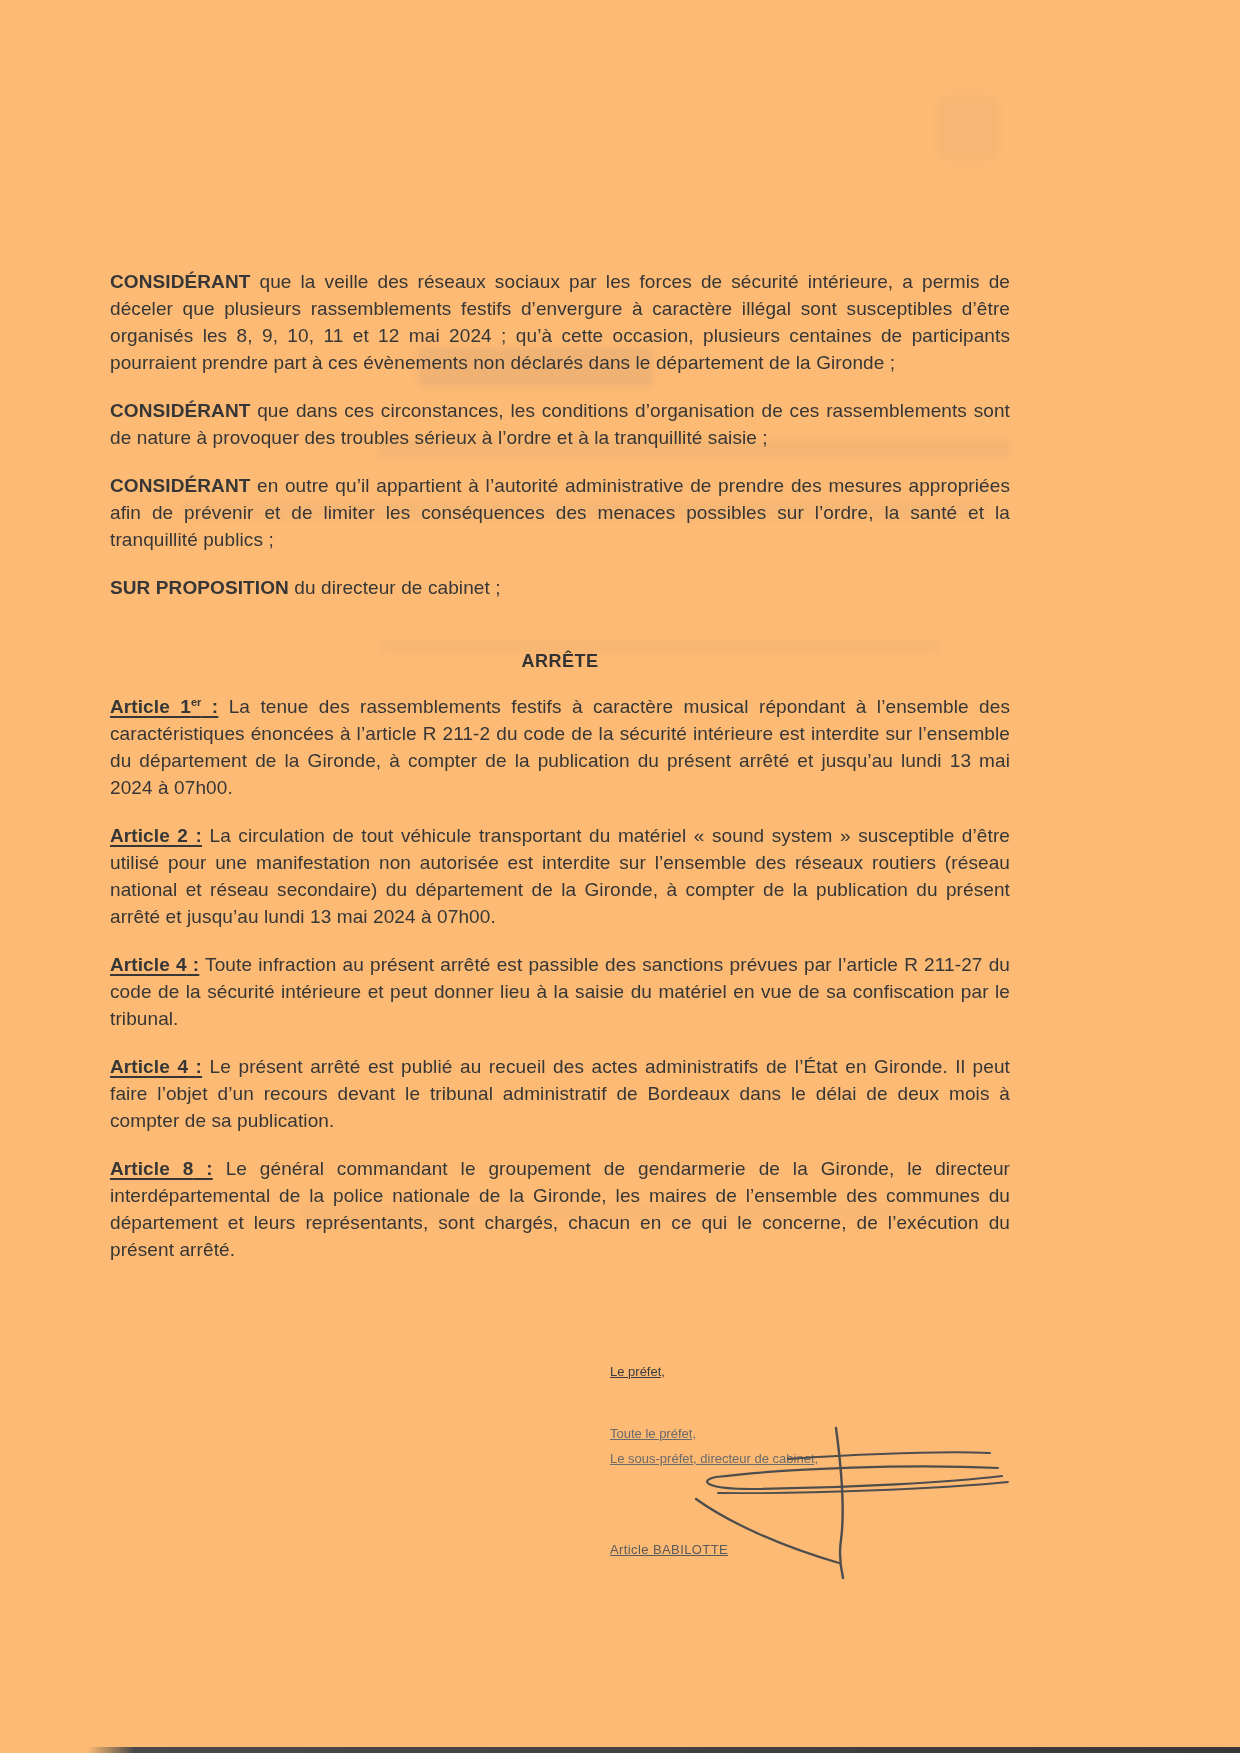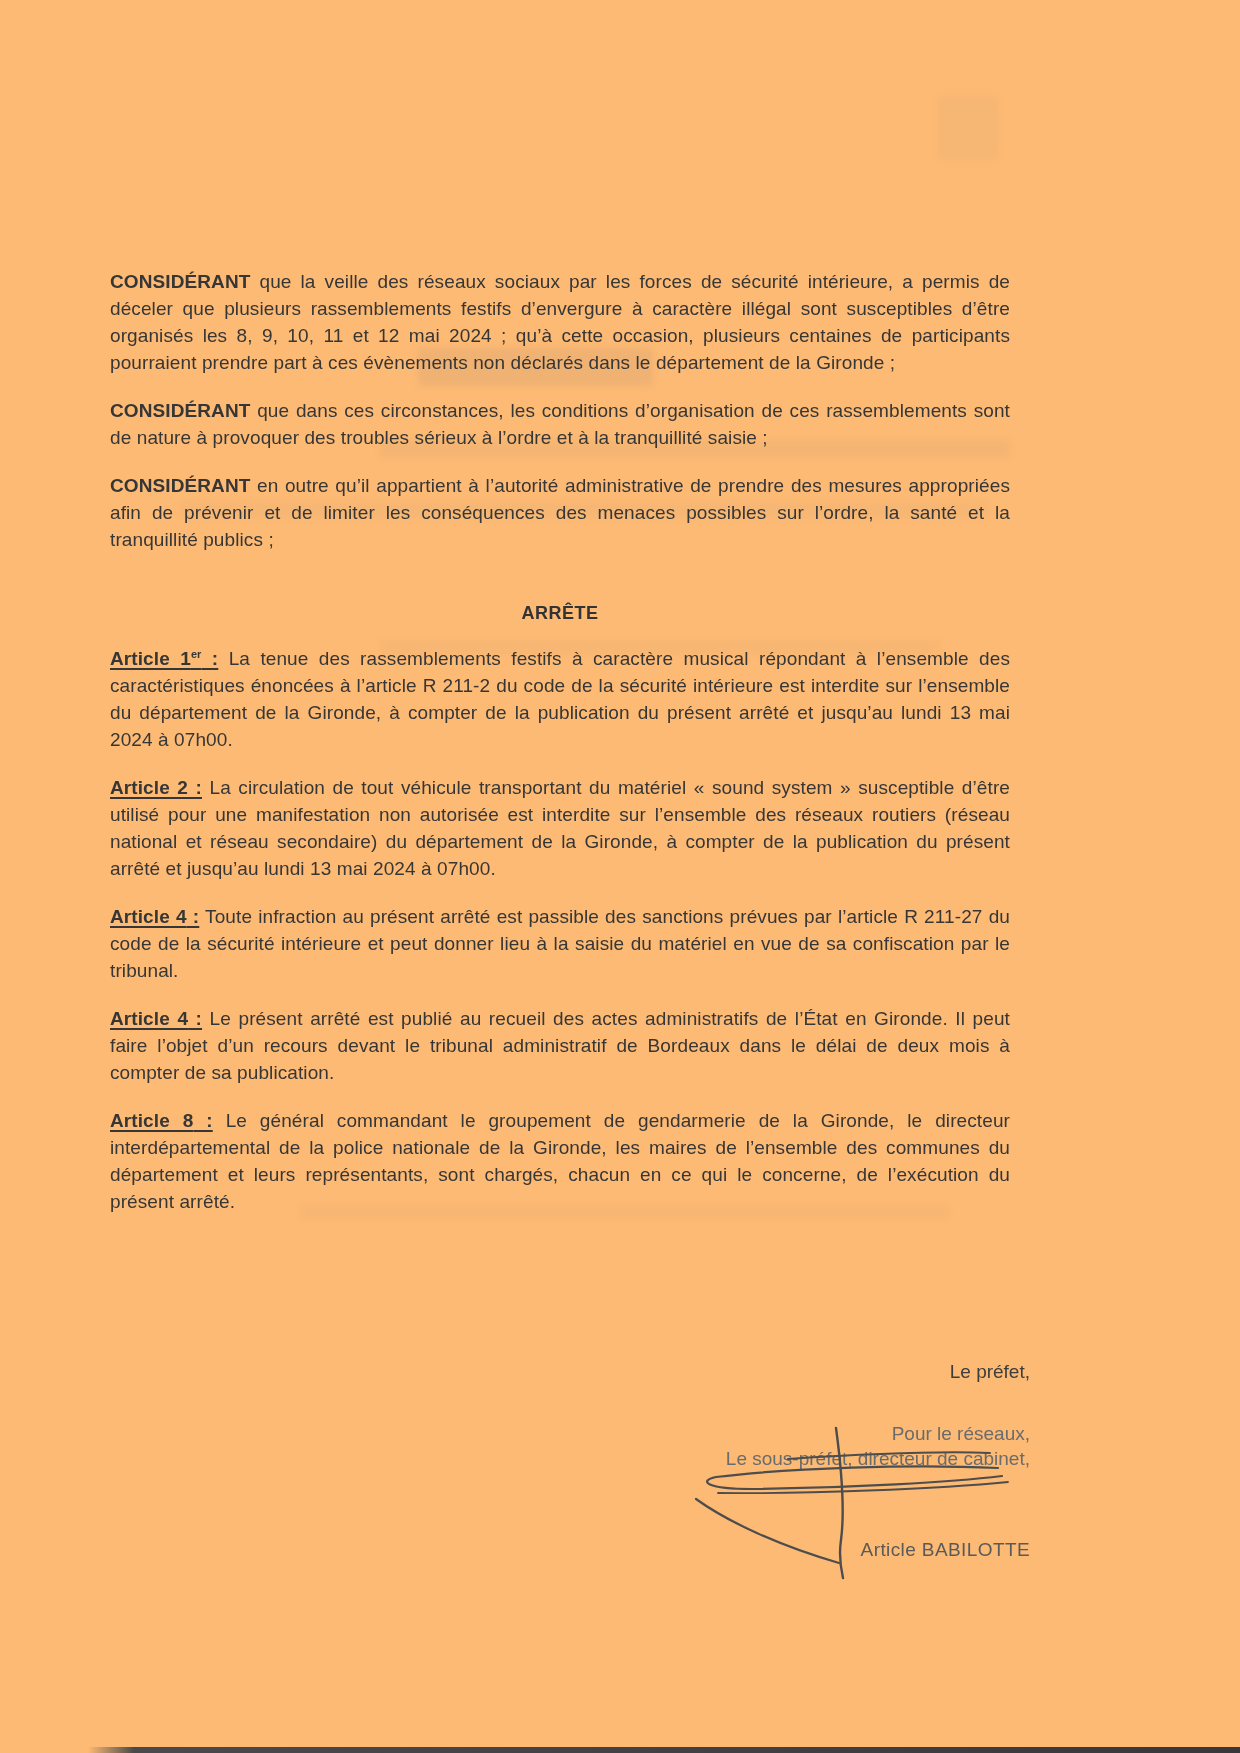--- a/index.html
+++ b/index.html
@@ -113,6 +113,10 @@
       <span>en outre qu’il appartient à l’autorité administrative de prendre des mesures appropriées afin de prévenir et de limiter les conséquences des menaces possibles sur l’ordre, la santé et la tranquillité publics ;</span>
     </p>
 
+    <p class="para">
+      <strong class="plabel">SUR PROPOSITION</strong>
+      <span>du directeur de cabinet ;</span>
+    </p>
 
     <h2 class="arrete">ARRÊTE</h2>
 

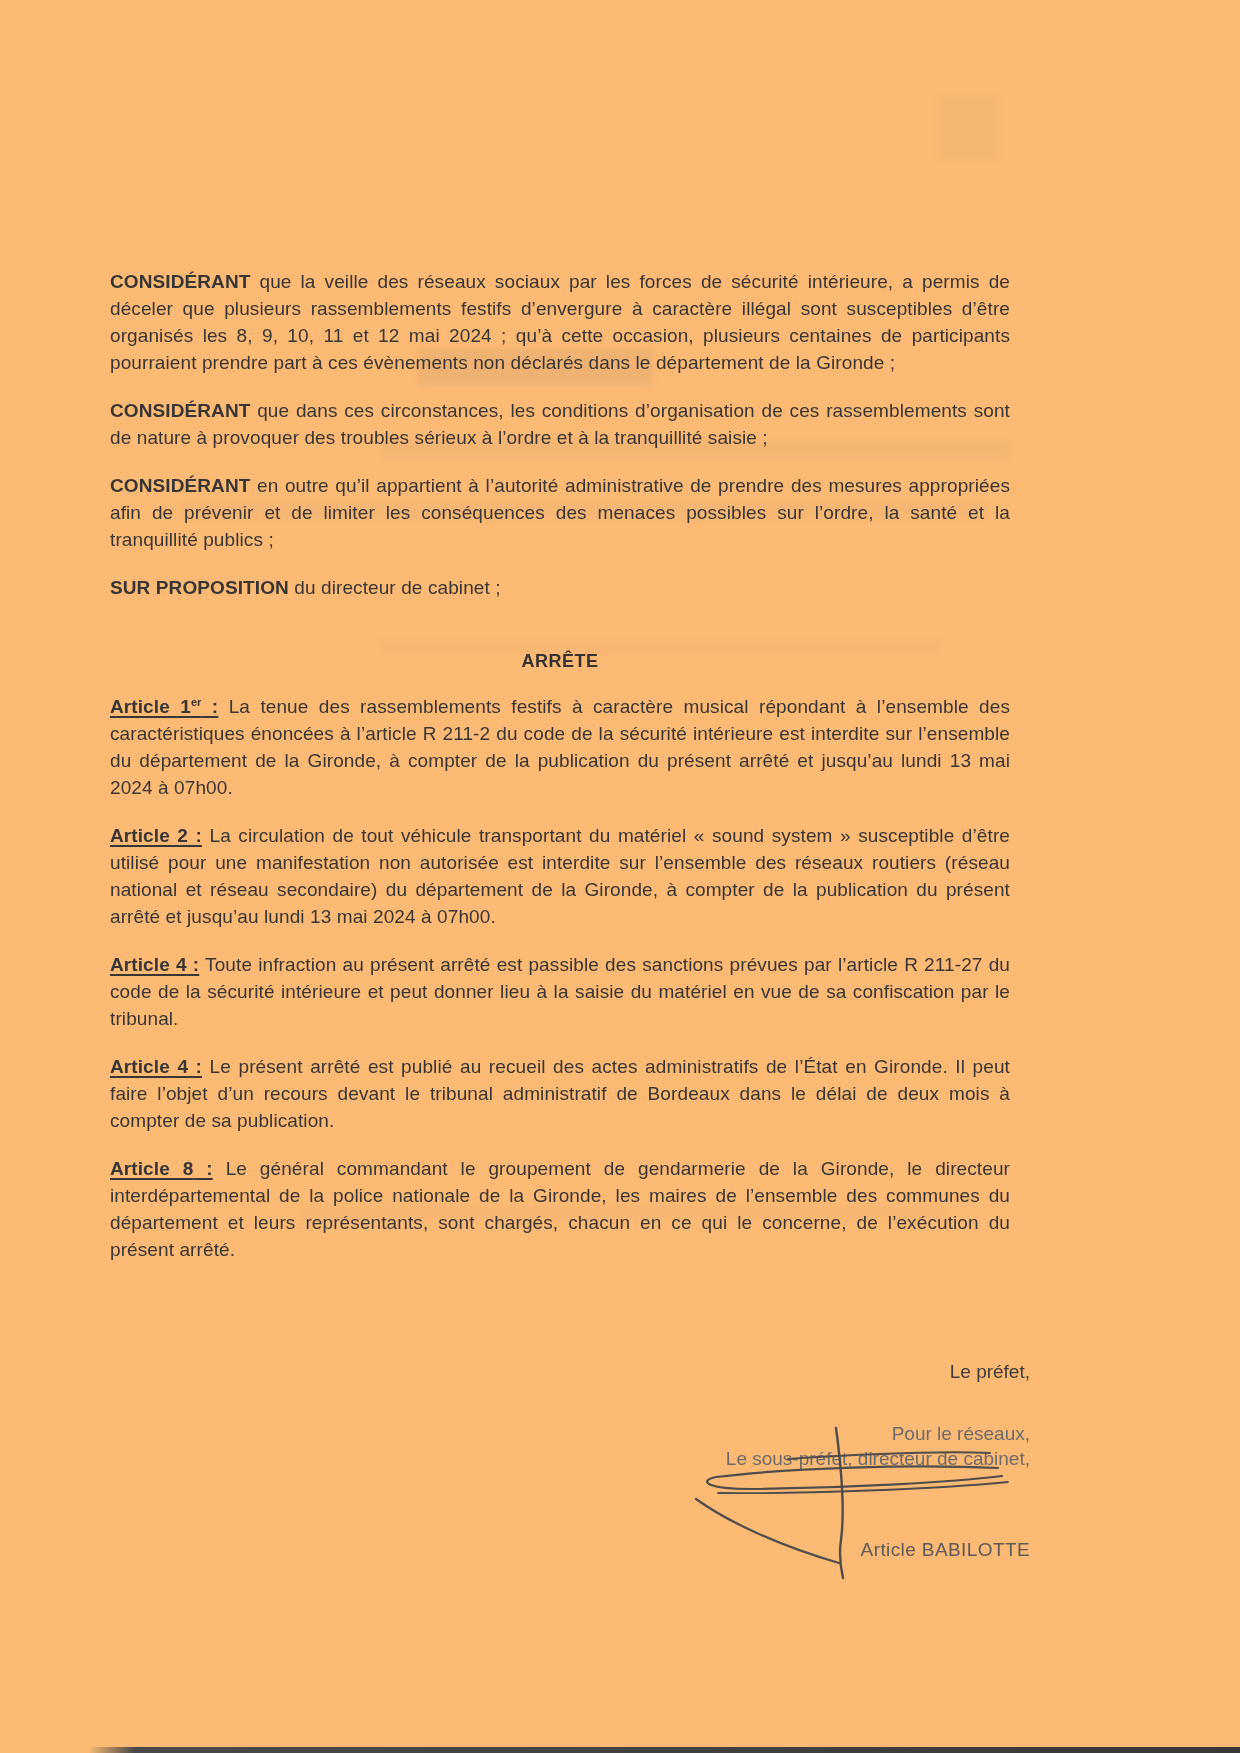--- a/index.html
+++ b/index.html
@@ -50,9 +50,10 @@
   .sig-line {
     position:absolute;
     left:0; width:100%;
-    text-align:right;
-    font-size:19px;
+    text-align:left;
+    font-size:13px;
     line-height:27px;
+    text-decoration:underline;
   }
   .sig-prefet { top:0; color:#3d3d3d; }
   .sig-pour   { top:62px; color:#6b6b6b; }

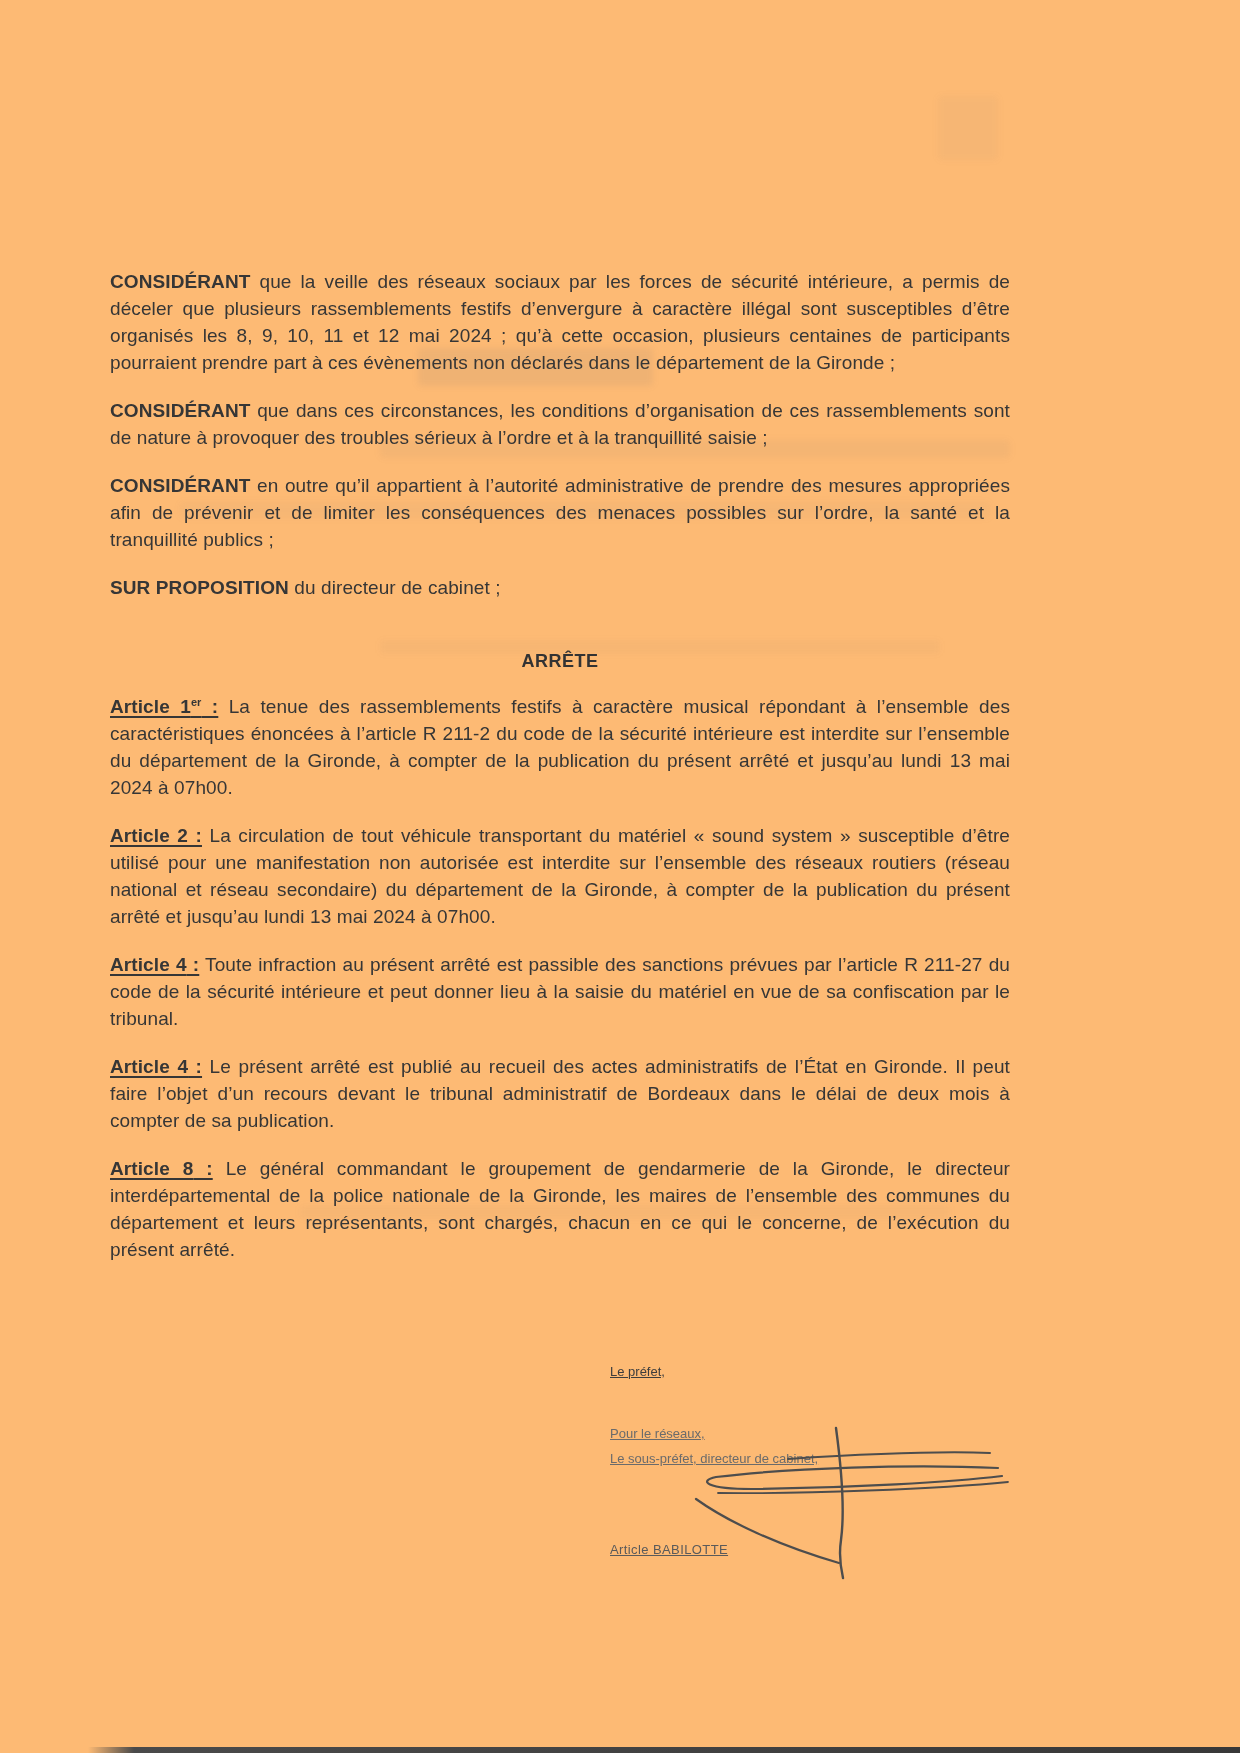--- a/index.html
+++ b/index.html
@@ -150,7 +150,7 @@
 
   <div class="sig">
     <div class="sig-line sig-prefet">Le préfet,</div>
-    <div class="sig-line sig-pour">Pour le réseaux,</div>
+    <div class="sig-line sig-pour">Toute le préfet,</div>
     <div class="sig-line sig-sous">Le sous-préfet, directeur de cabinet,</div>
     <svg class="sig-scribble" viewBox="0 0 420 170" xmlns="http://www.w3.org/2000/svg">
       <g fill="none" stroke="#4d4d4d" stroke-linecap="round">

